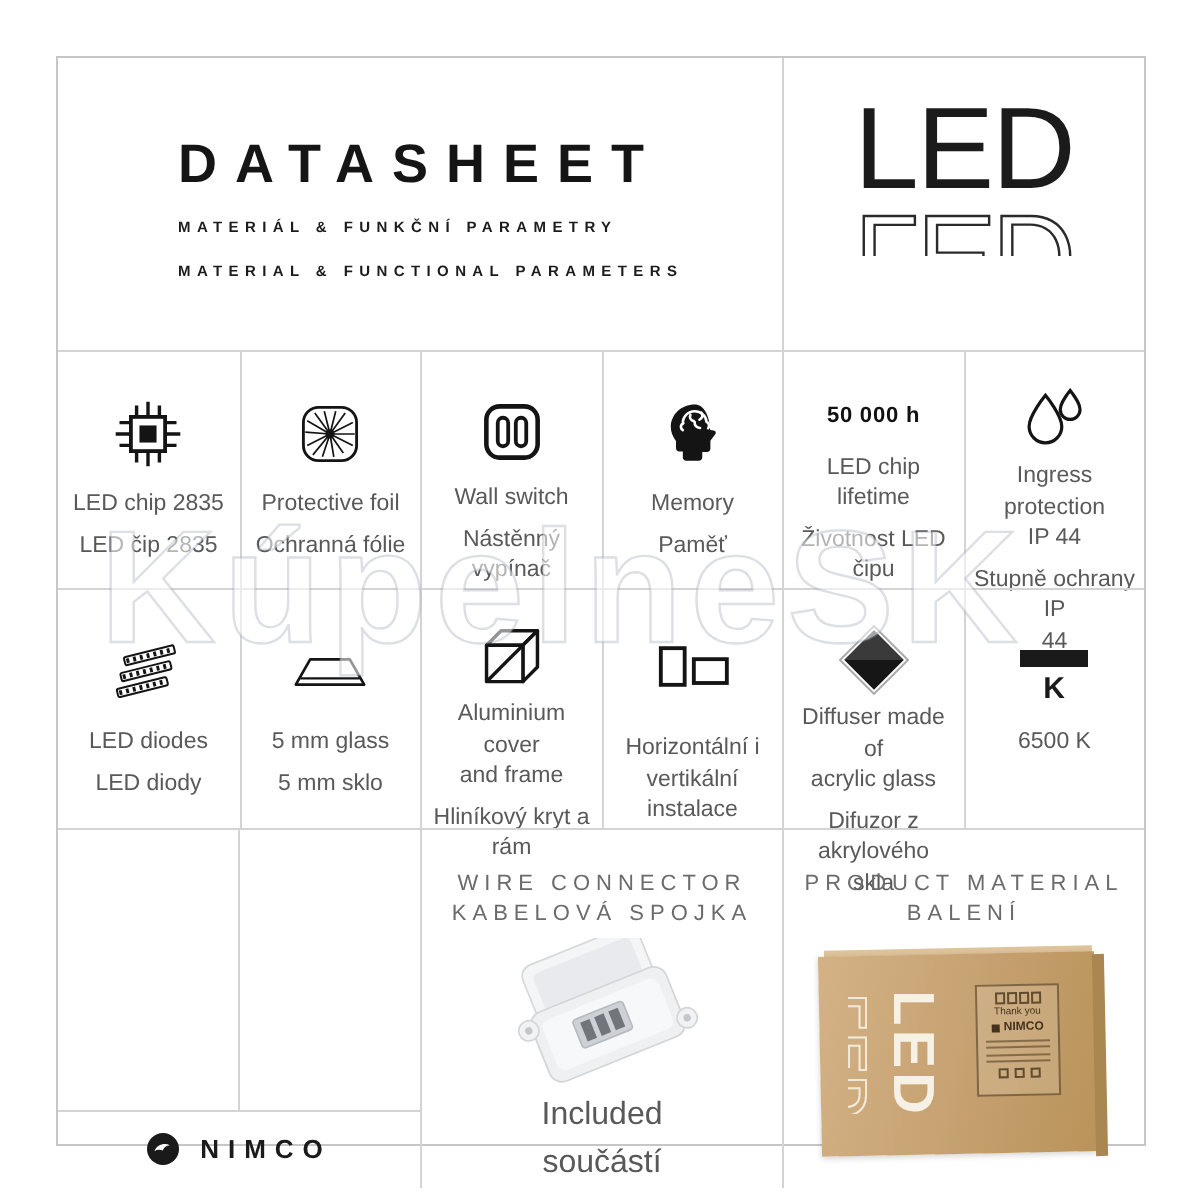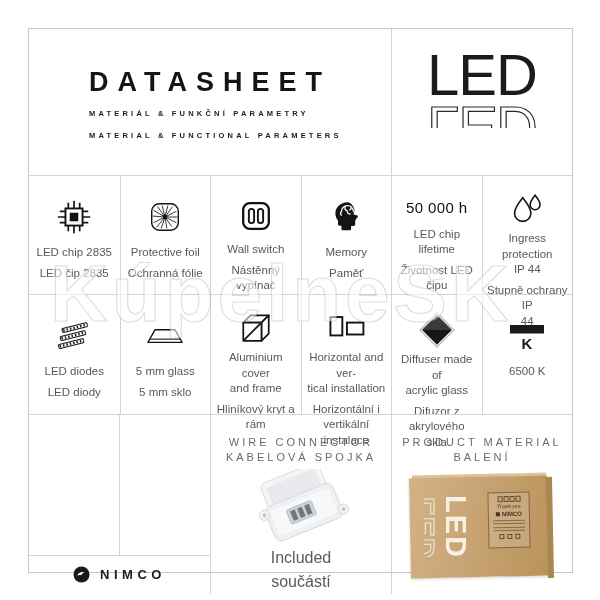--- a/index.html
+++ b/index.html
@@ -34,7 +34,7 @@
   .cell-en{margin-top:2px;}
   .cell-cs{margin-top:5px;}
   .cell-cs:empty{display:none;}
-  .lifetime{font-size:15px;font-weight:normal;color:#111;letter-spacing:.4px;}
+  .lifetime{font-size:11px;font-weight:bold;color:#111;letter-spacing:.4px;}
 
   
   .bottom-left{grid-column:span 2;border-top:1px solid var(--line);

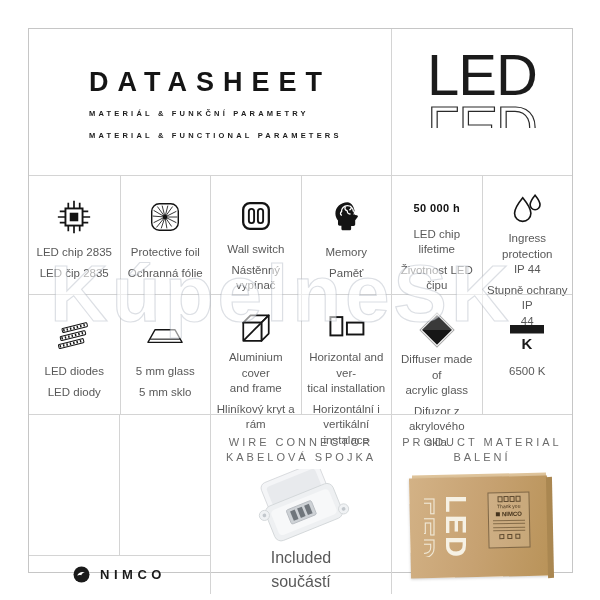--- a/index.html
+++ b/index.html
@@ -233,8 +233,6 @@
           <rect x="25" y="13" width="18" height="13" fill="none" stroke="#141414" stroke-width="2.1"></rect>
         </svg>
       </div>
-      <div class="cell-en">Horizontal and ver-
-tical installation</div>
       <div class="cell-cs">Horizontální i
 vertikální instalace</div>
     </div>

